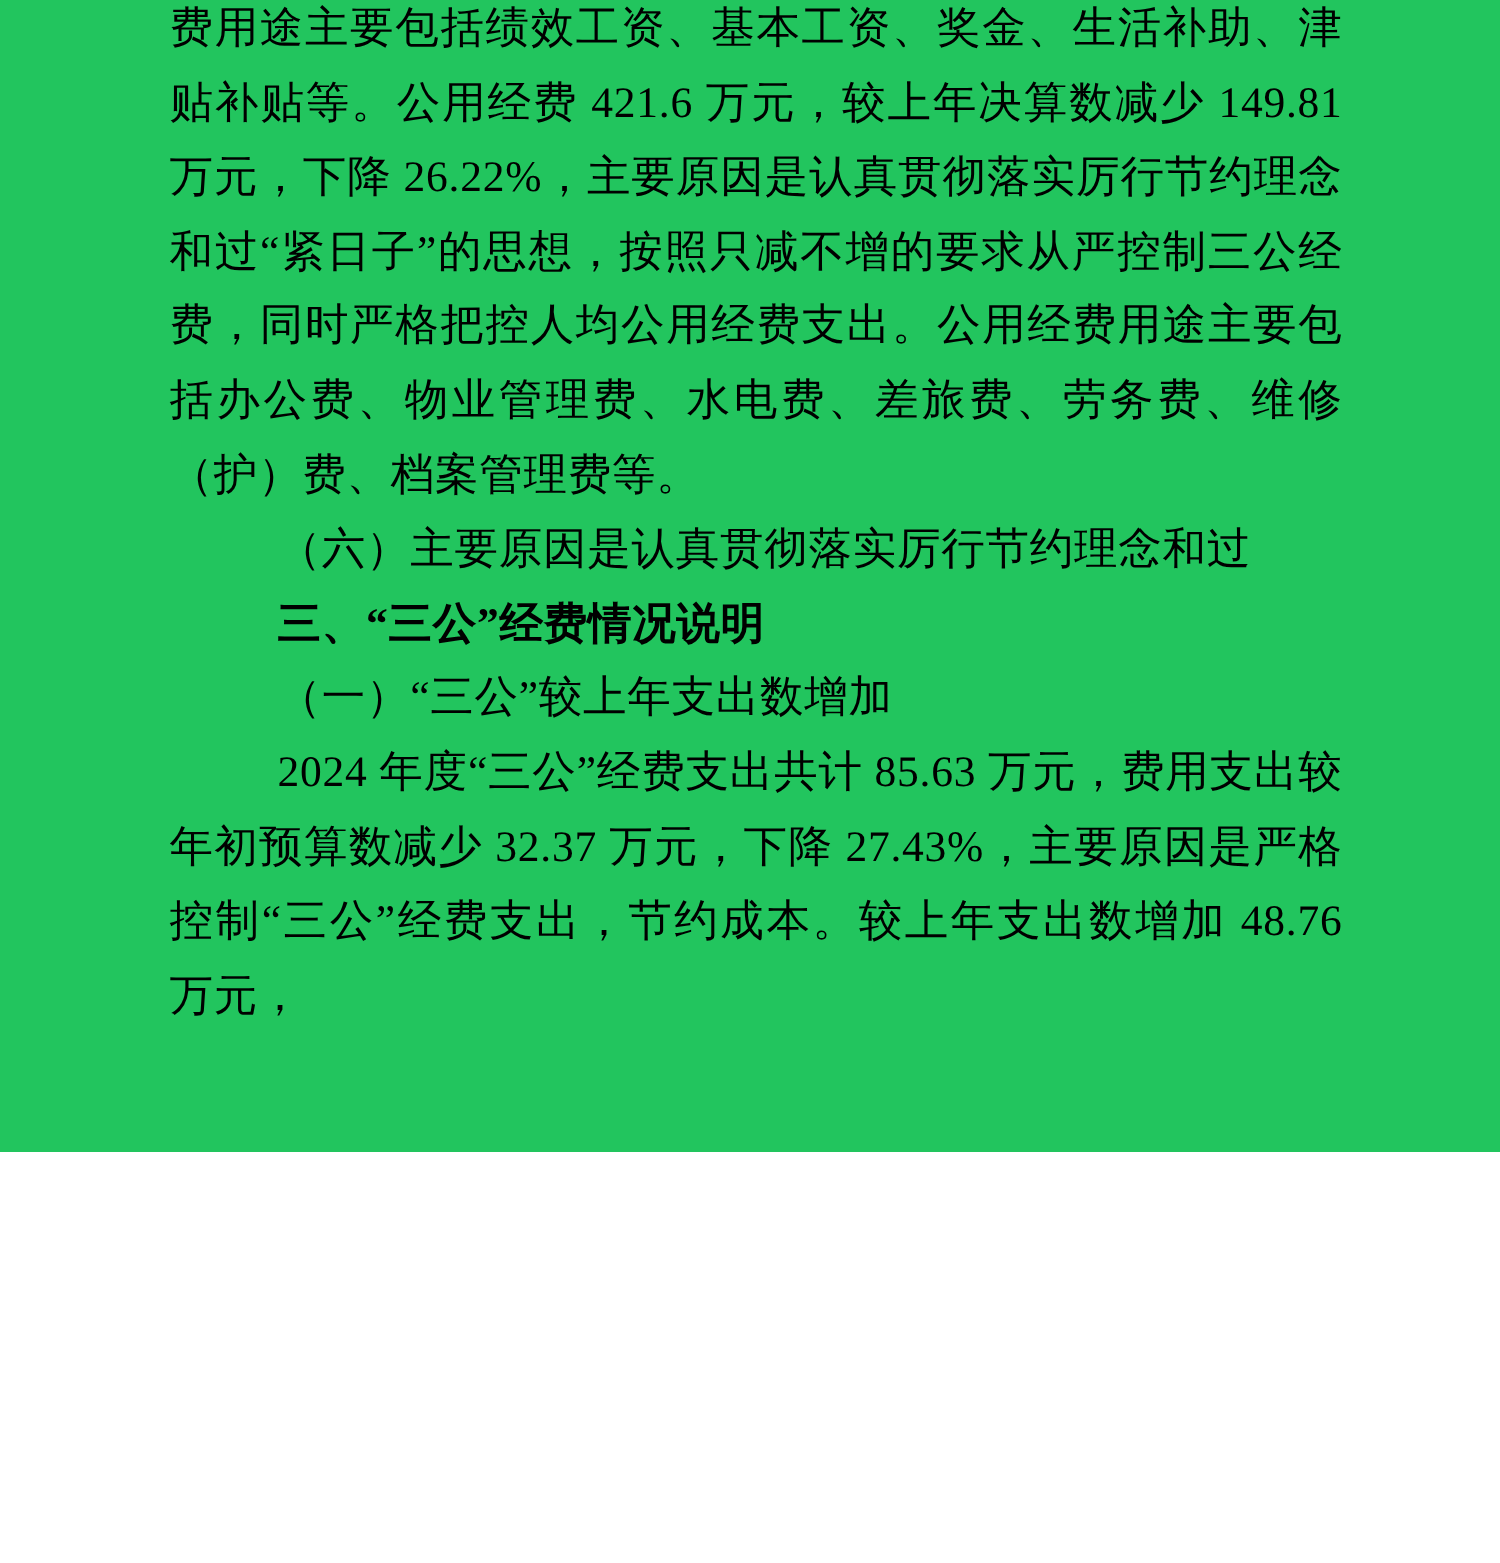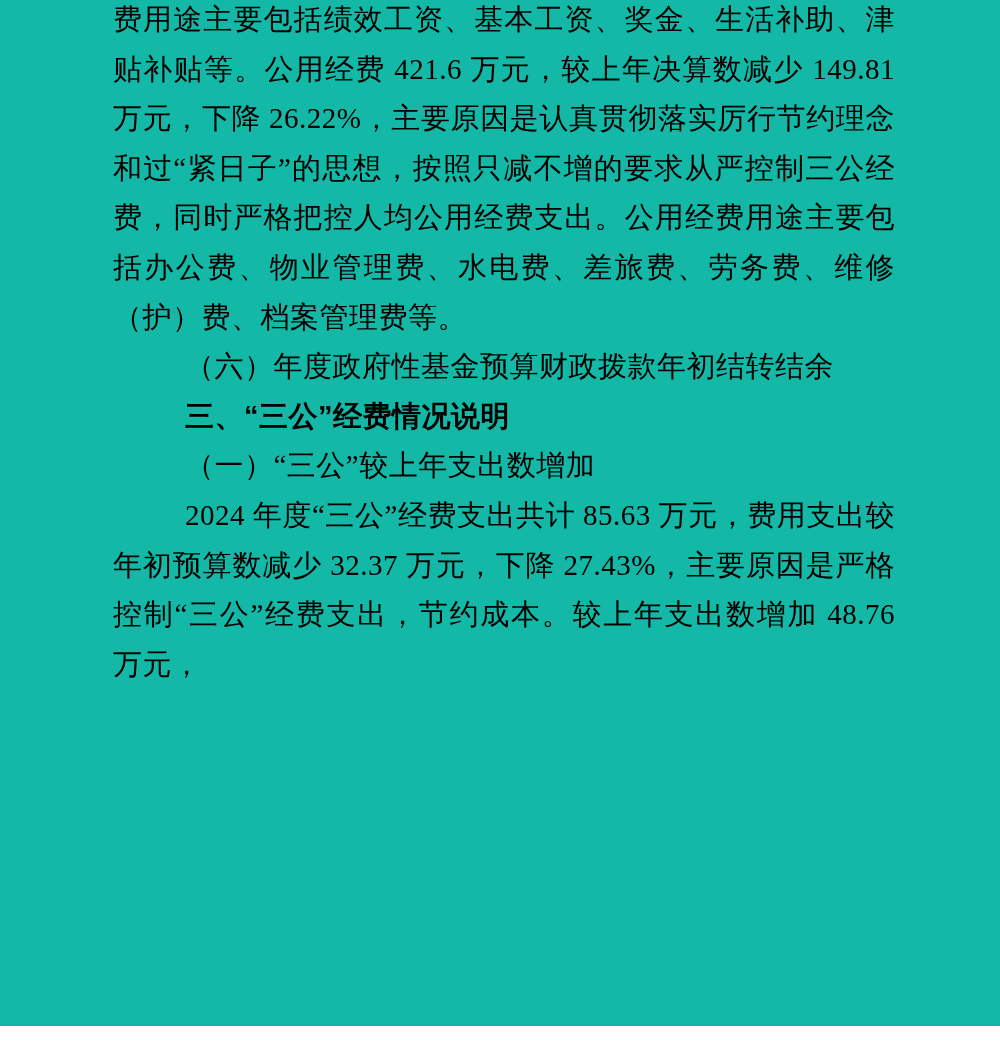--- a/index.html
+++ b/index.html
@@ -10,8 +10,8 @@
   .page {
     position: relative;
     width: 1000px;
-    height: 1026px;
-    background: #14b8a6;
+    height: 768px;
+    background: #22c55e;
     overflow: hidden;
     font-family: "Liberation Serif", "DejaVu Serif", serif;
     color: #000000;

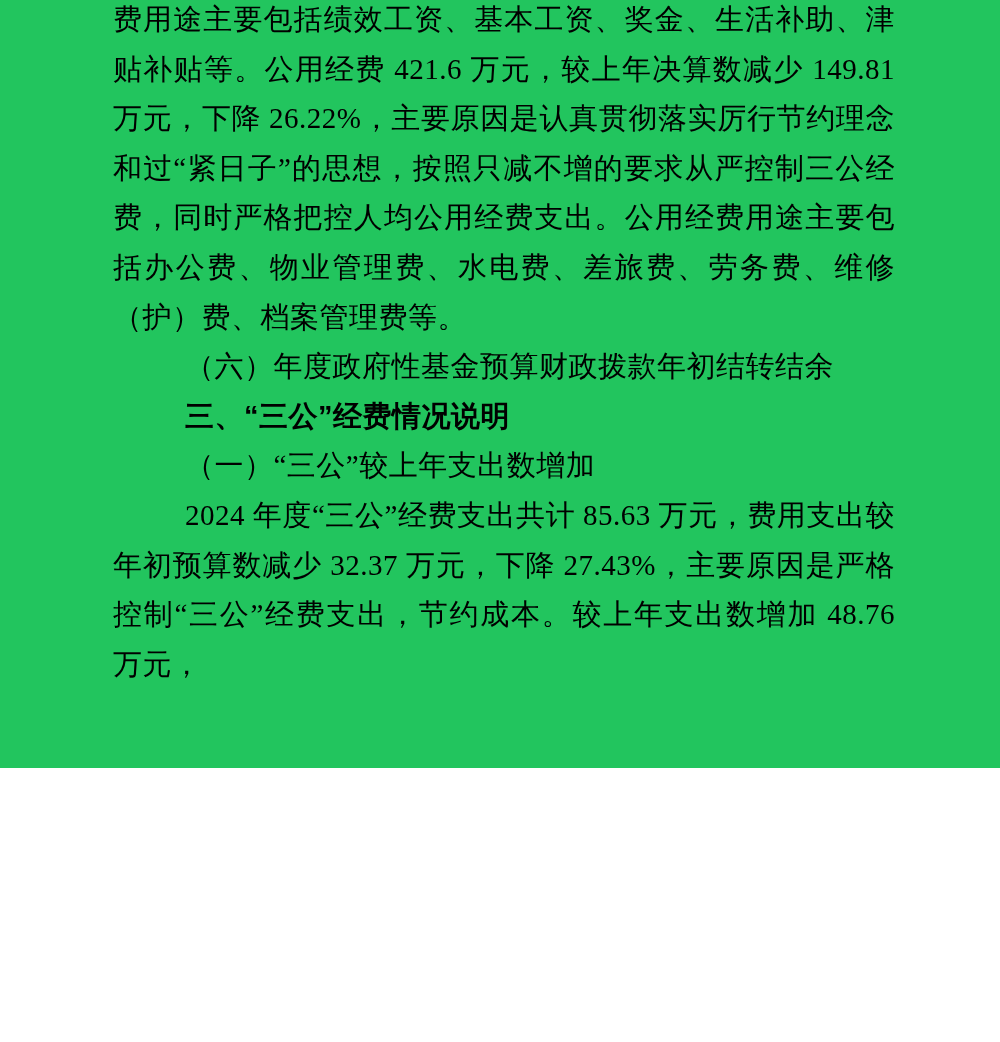--- a/index.html
+++ b/index.html
@@ -46,7 +46,7 @@
 <div class="page">
   <div class="content">
     <p class="para">费用途主要包括绩效工资、基本工资、奖金、生活补助、津贴补贴等。公用经费 421.6 万元，较上年决算数减少 149.81 万元，下降 26.22%，主要原因是认真贯彻落实厉行节约理念和过“紧日子”的思想，按照只减不增的要求从严控制三公经费，同时严格把控人均公用经费支出。公用经费用途主要包括办公费、物业管理费、水电费、差旅费、劳务费、维修（护）费、档案管理费等。</p>
-    <p class="para para-indent">（六）年度政府性基金预算财政拨款年初结转结余</p>
+    <p class="para para-indent">（六）主要原因是认真贯彻落实厉行节约理念和过</p>
     <p class="para para-indent para-heading-bold">三、“三公”经费情况说明</p>
     <p class="para para-indent">（一）“三公”较上年支出数增加</p>
     <p class="para para-indent">2024 年度“三公”经费支出共计 85.63 万元，费用支出较年初预算数减少 32.37 万元，下降 27.43%，主要原因是严格控制“三公”经费支出，节约成本。较上年支出数增加 48.76 万元，</p>

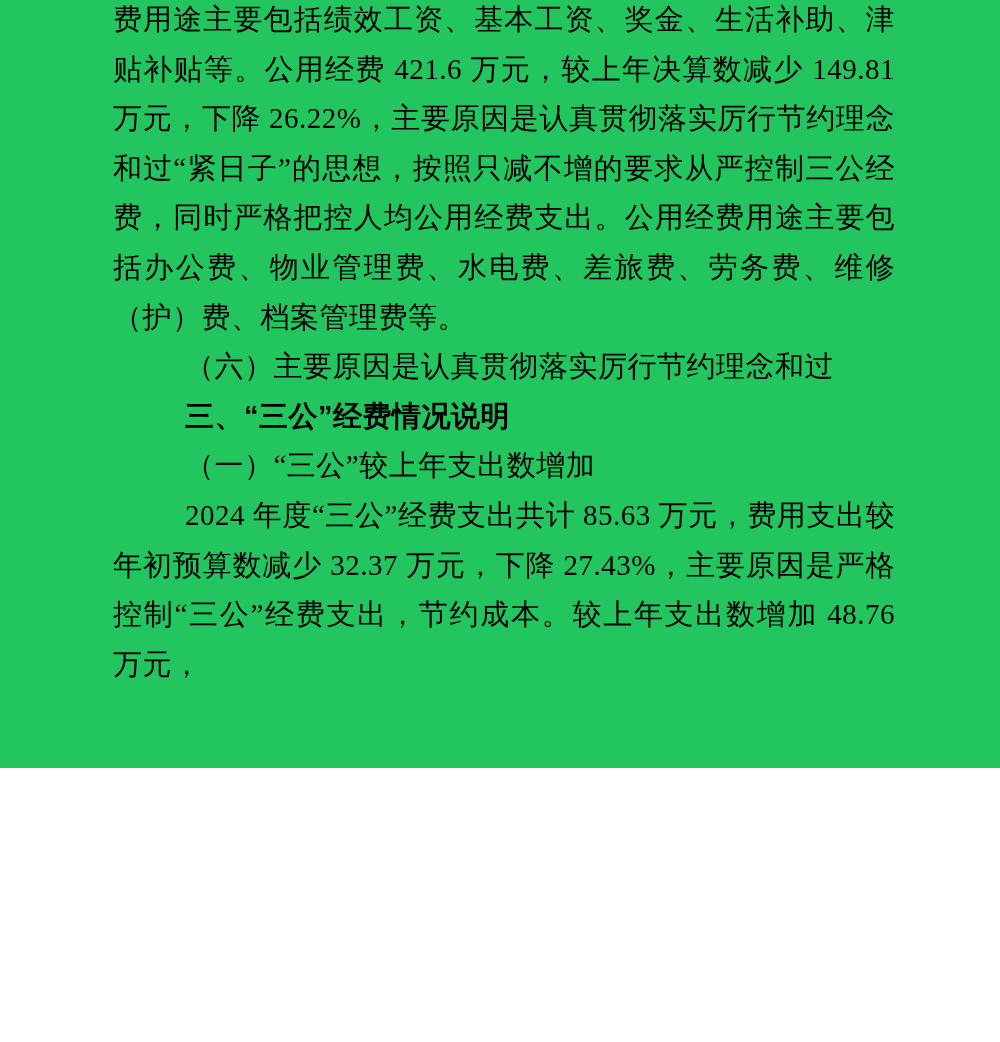--- a/index.html
+++ b/index.html
@@ -35,7 +35,7 @@
     text-indent: 72px;
   }
   .para-heading-bold {
-    font-family: Liberation Sans, sans-serif;
+    font-family: Liberation Serif, serif;
     font-weight: bold;
     text-align: left;
   }

